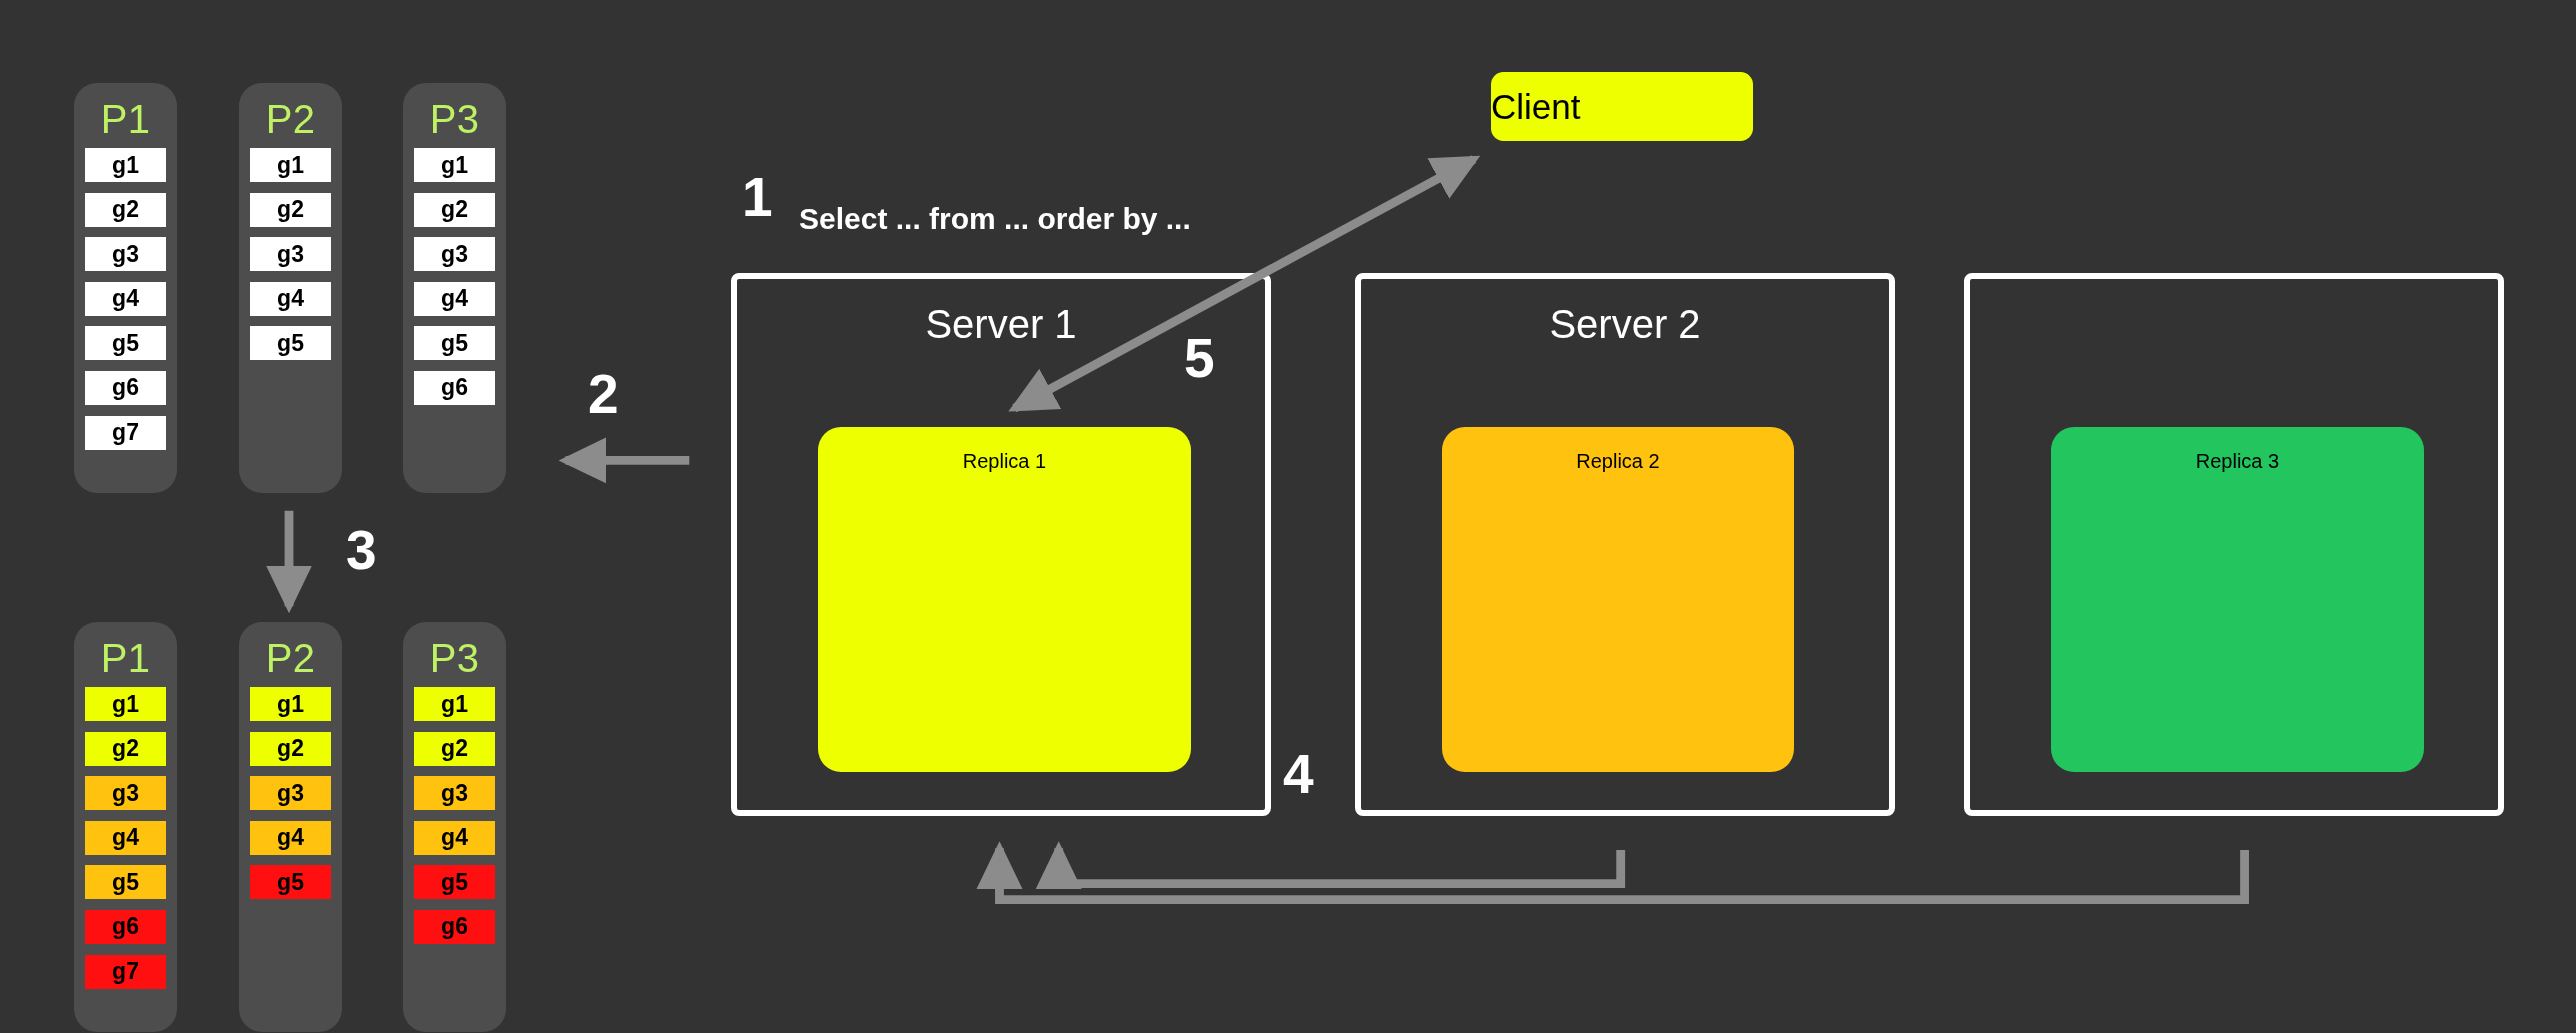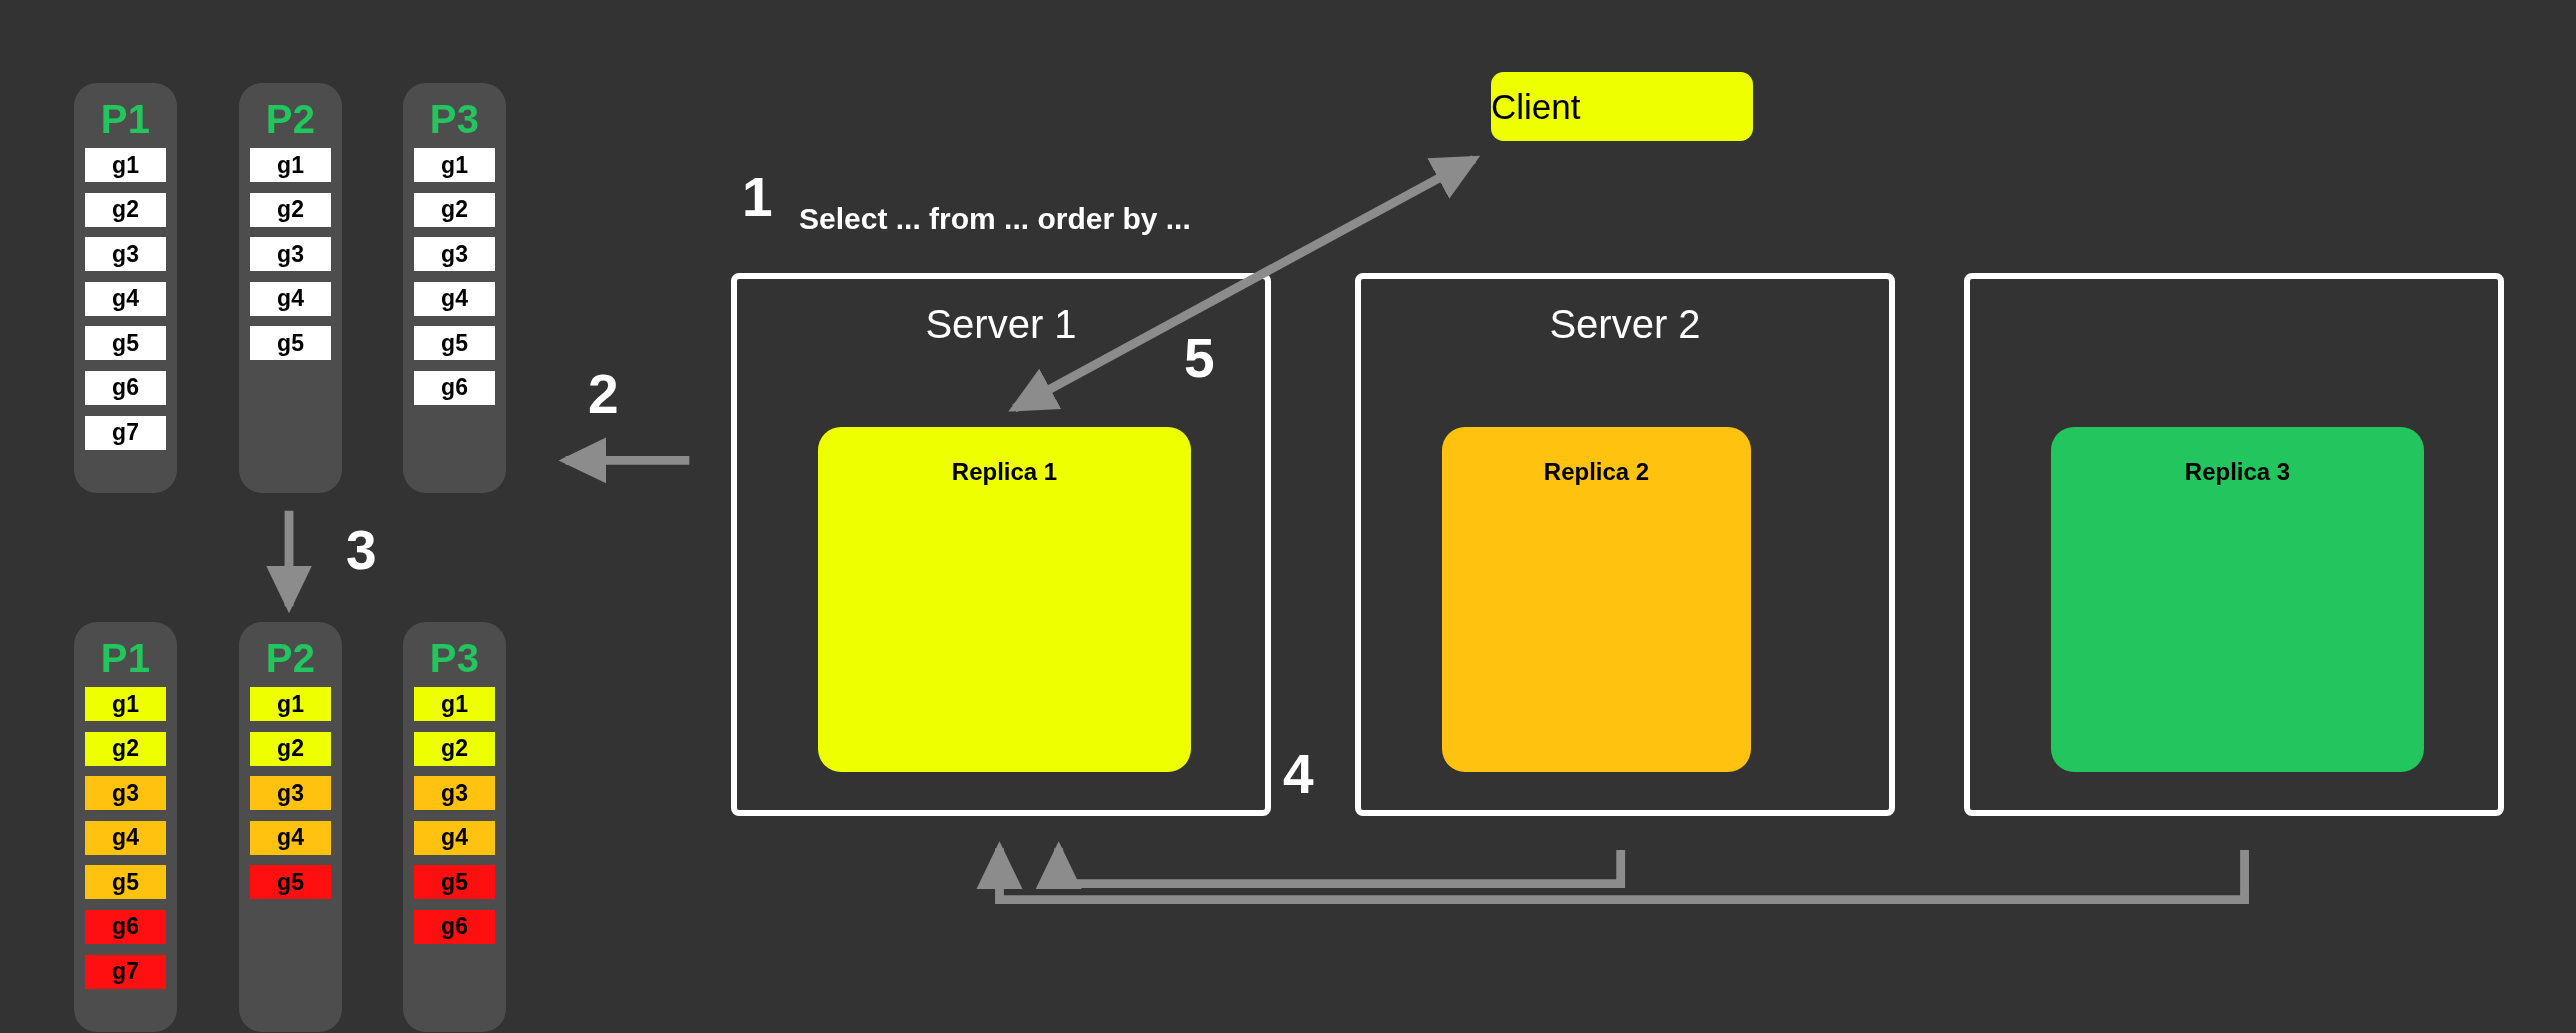--- a/index.html
+++ b/index.html
@@ -29,9 +29,9 @@
     left: 0;
     width: 100%;
     text-align: center;
-    color: #22c55e;
+    color: #bef264;
     font-size: 40px;
-    font-weight: 700;
+    font-weight: 400;
     letter-spacing: 0.4px;
   }
   .gcells {

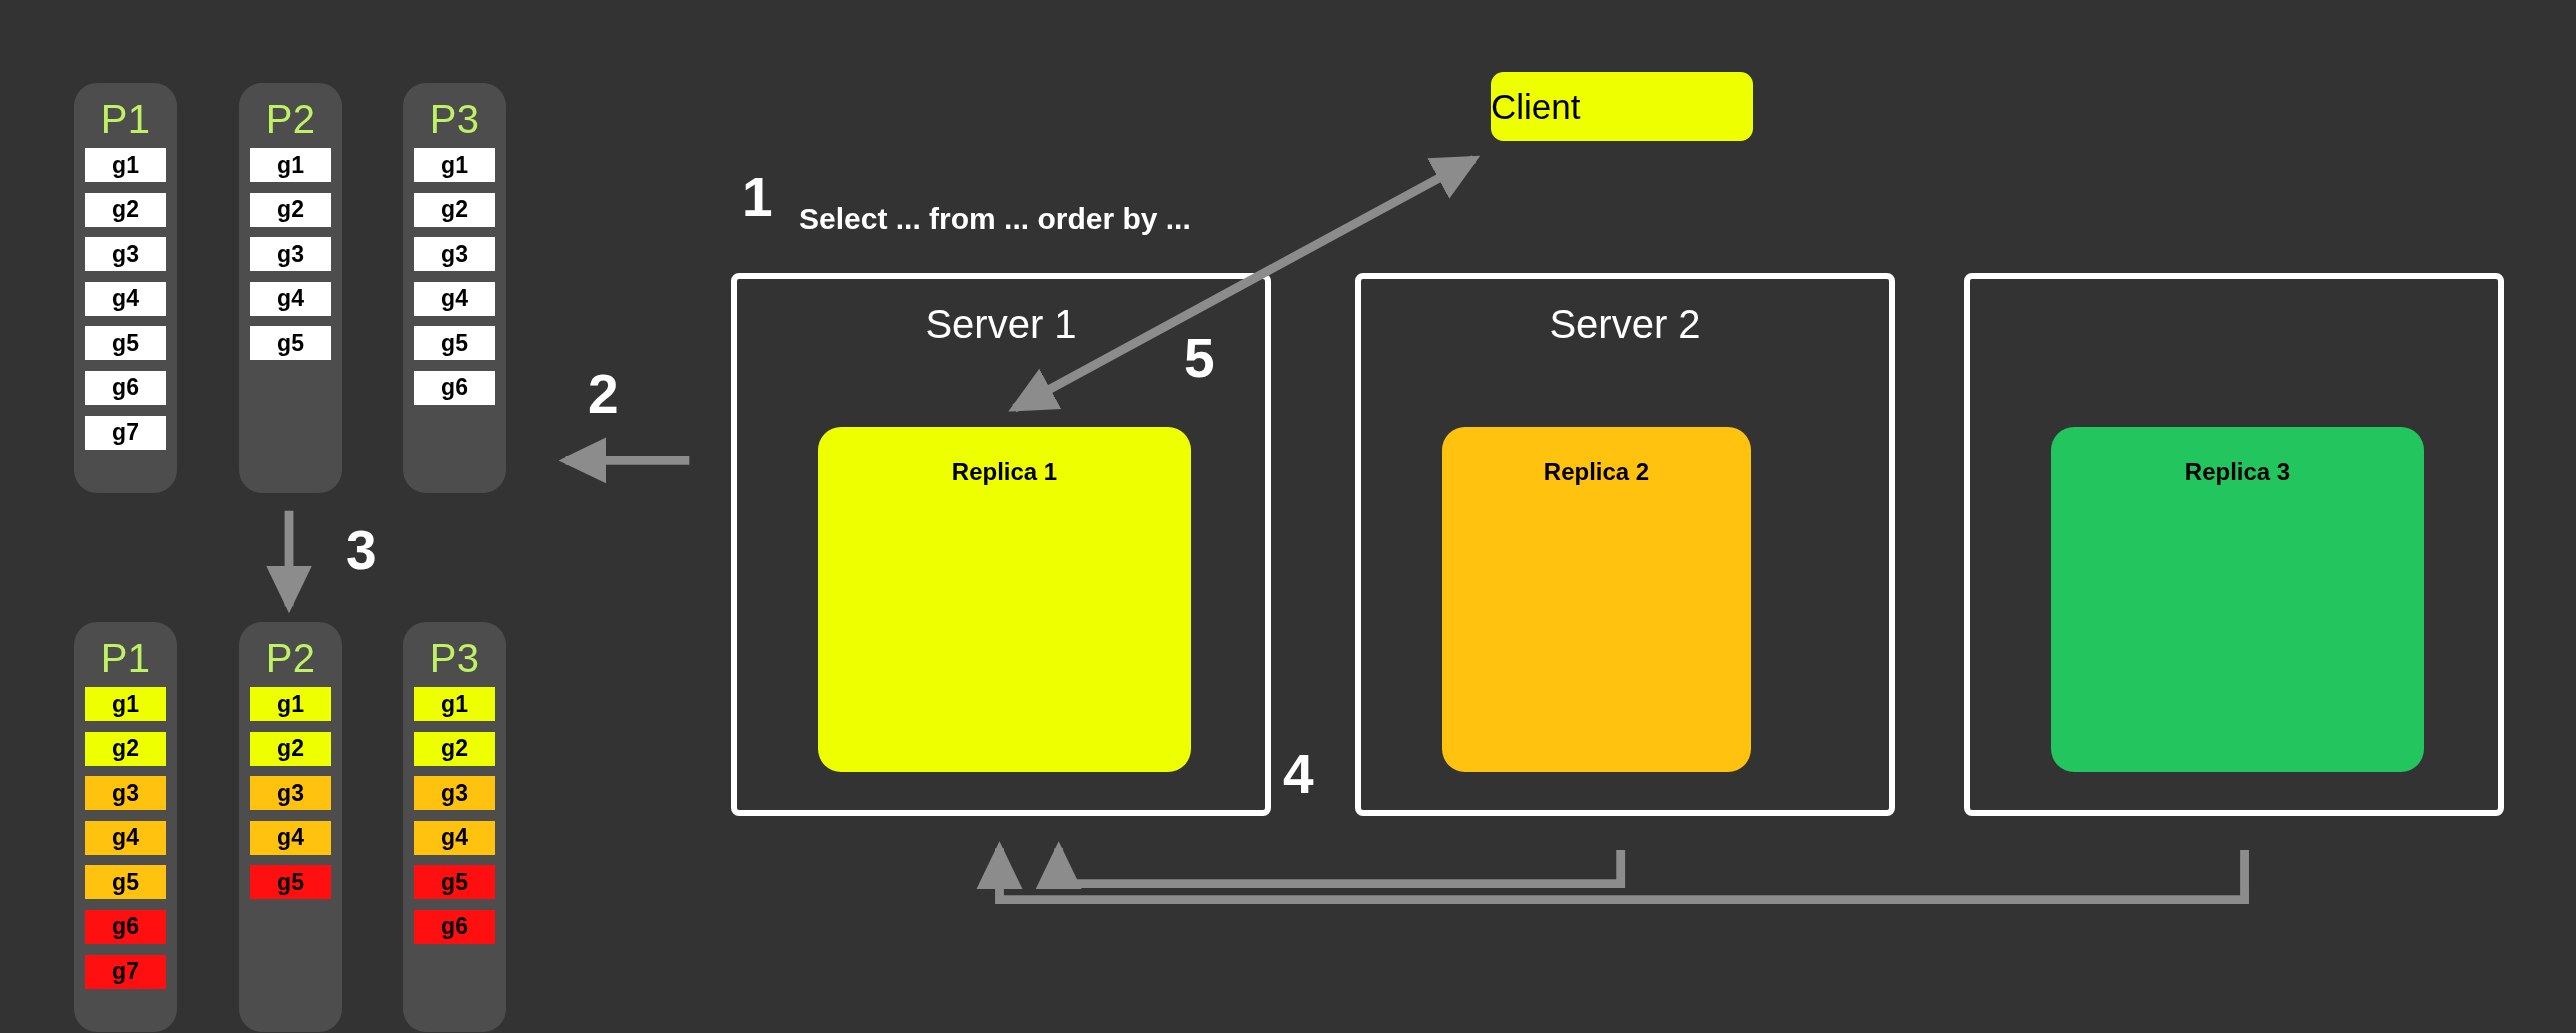--- a/index.html
+++ b/index.html
@@ -79,9 +79,9 @@
     align-items: flex-start;
     justify-content: center;
     color: #000000;
-    font-size: 24px;
-    font-weight: bold;
-    padding-top: 31px;
+    font-size: 20px;
+    font-weight: normal;
+    padding-top: 23px;
     box-sizing: border-box;
   }
 

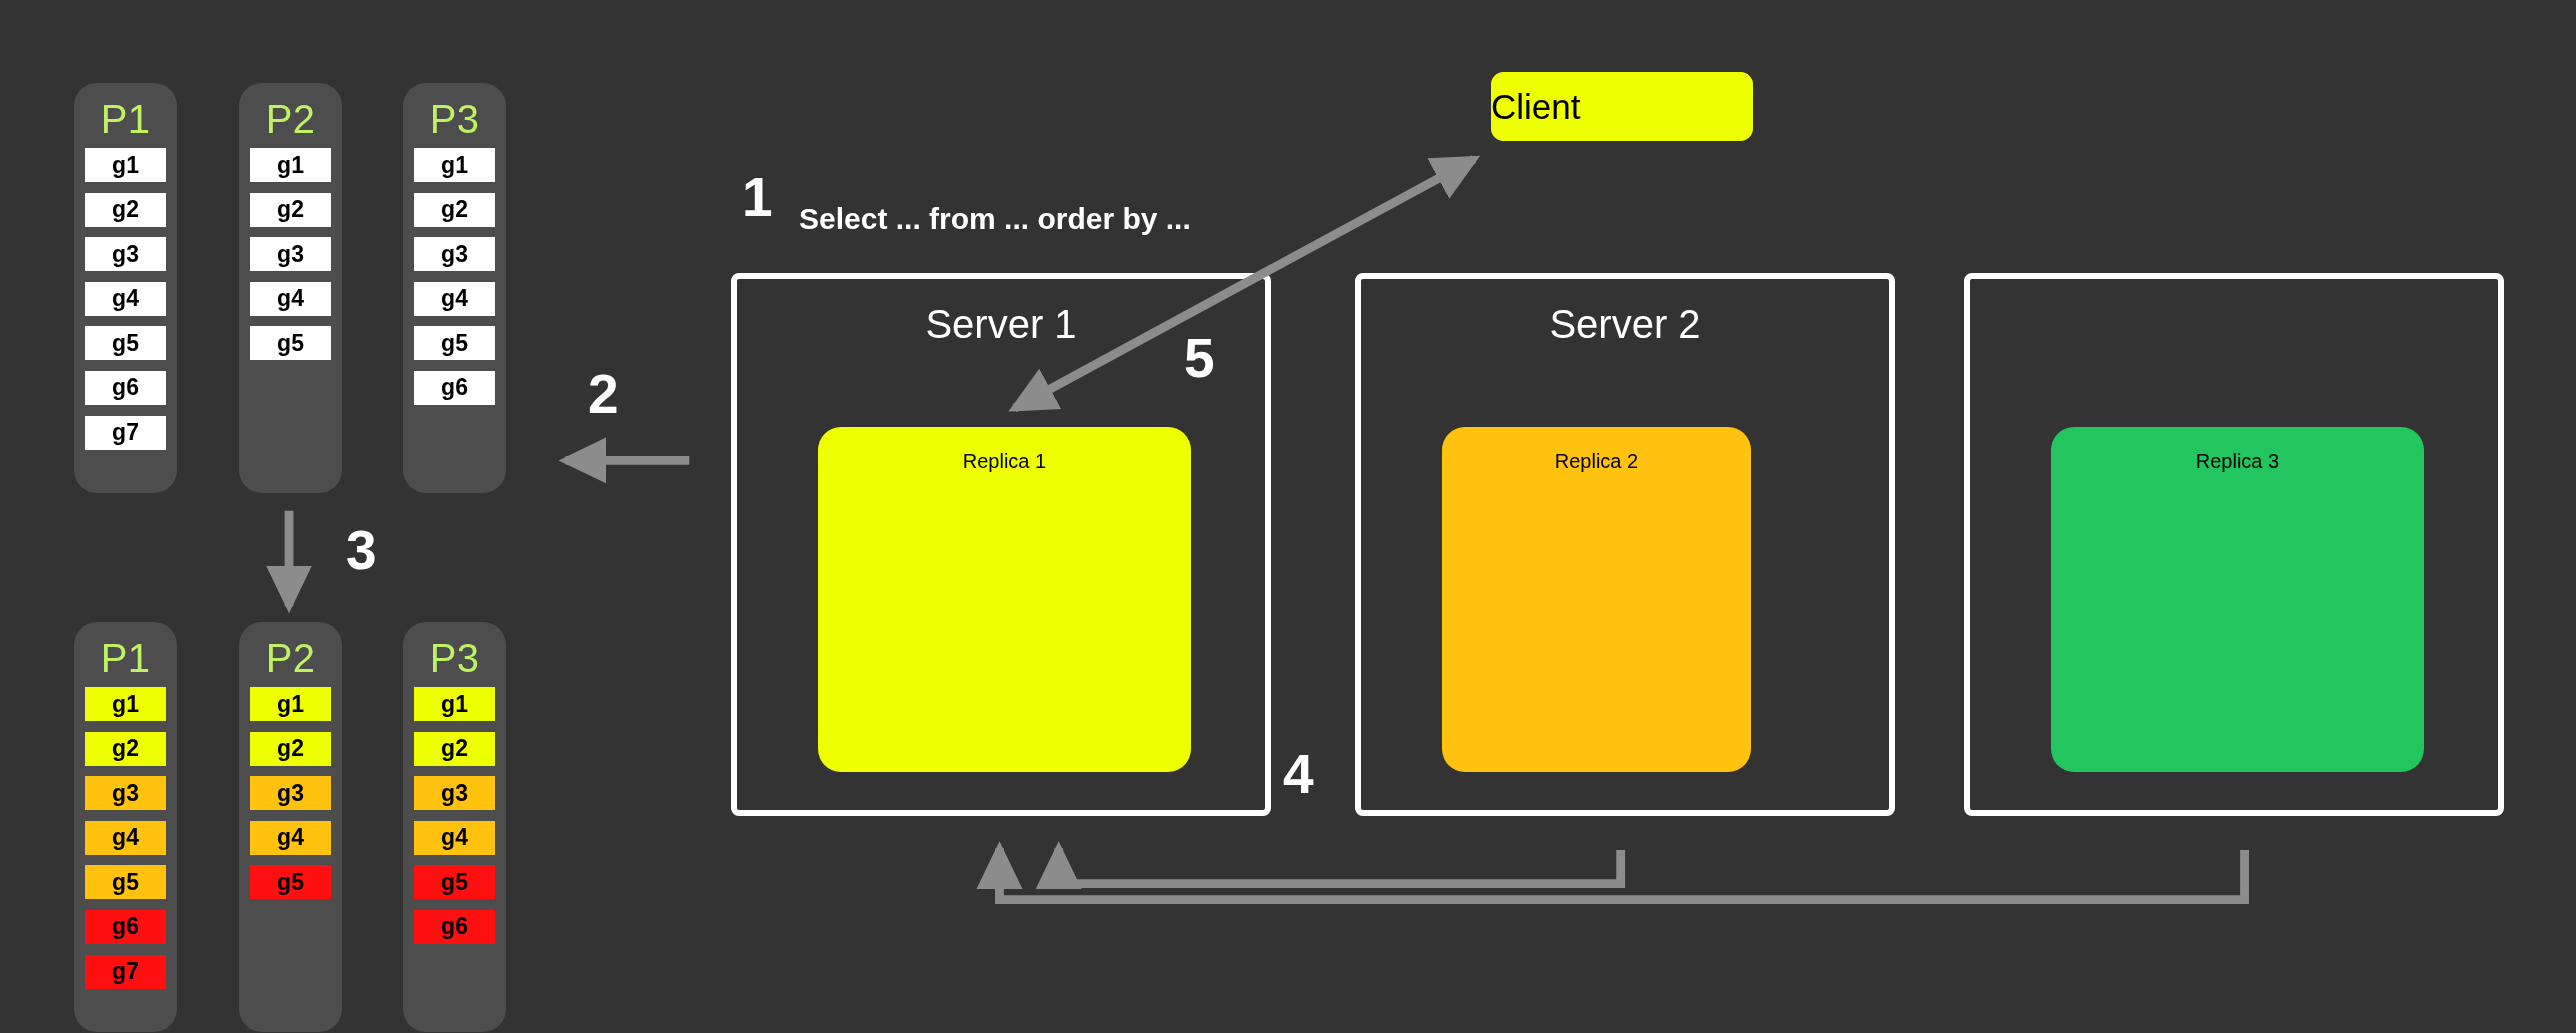--- a/index.html
+++ b/index.html
@@ -216,7 +216,7 @@
 
   <div class="server" style="left:1355px; top:273px; width:540px; height:543px;">
     <div class="server-title">Server 2</div>
-    <div class="replica" style="left:81px; top:148px; width:309px; height:345px; background:#ffc20e;">
+    <div class="replica" style="left:81px; top:148px; width:352px; height:345px; background:#ffc20e;">
       <span>Replica 2</span>
     </div>
   </div>

